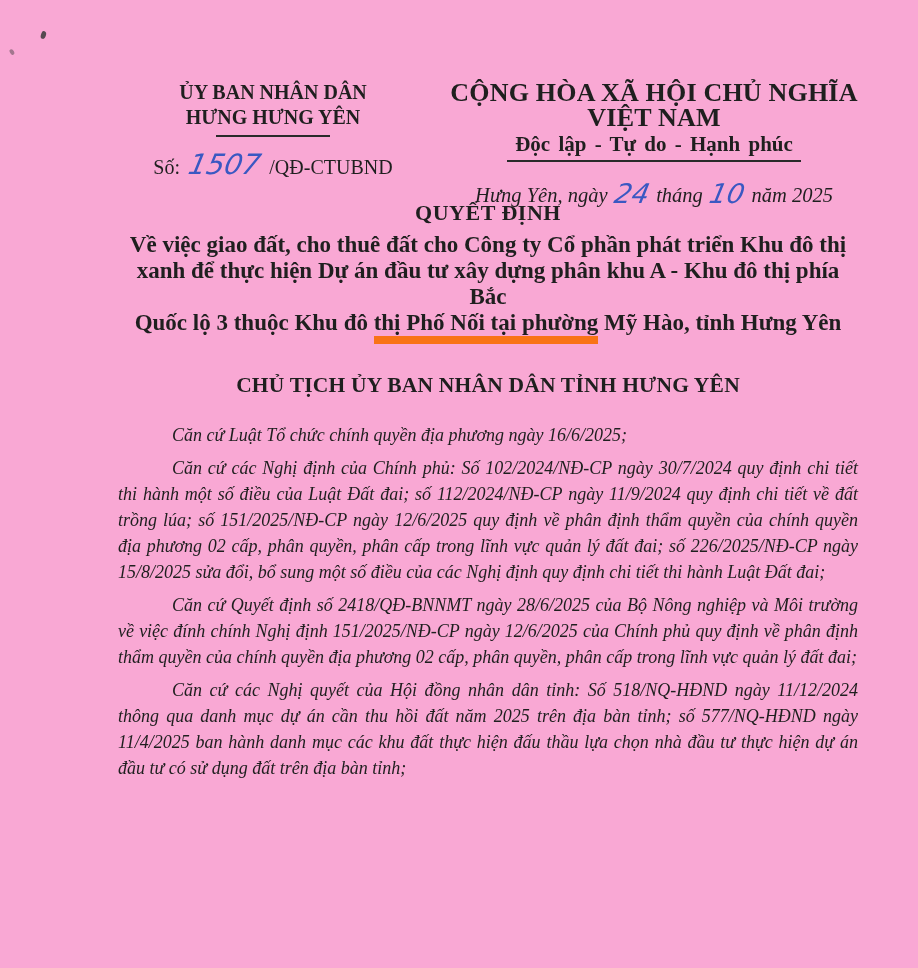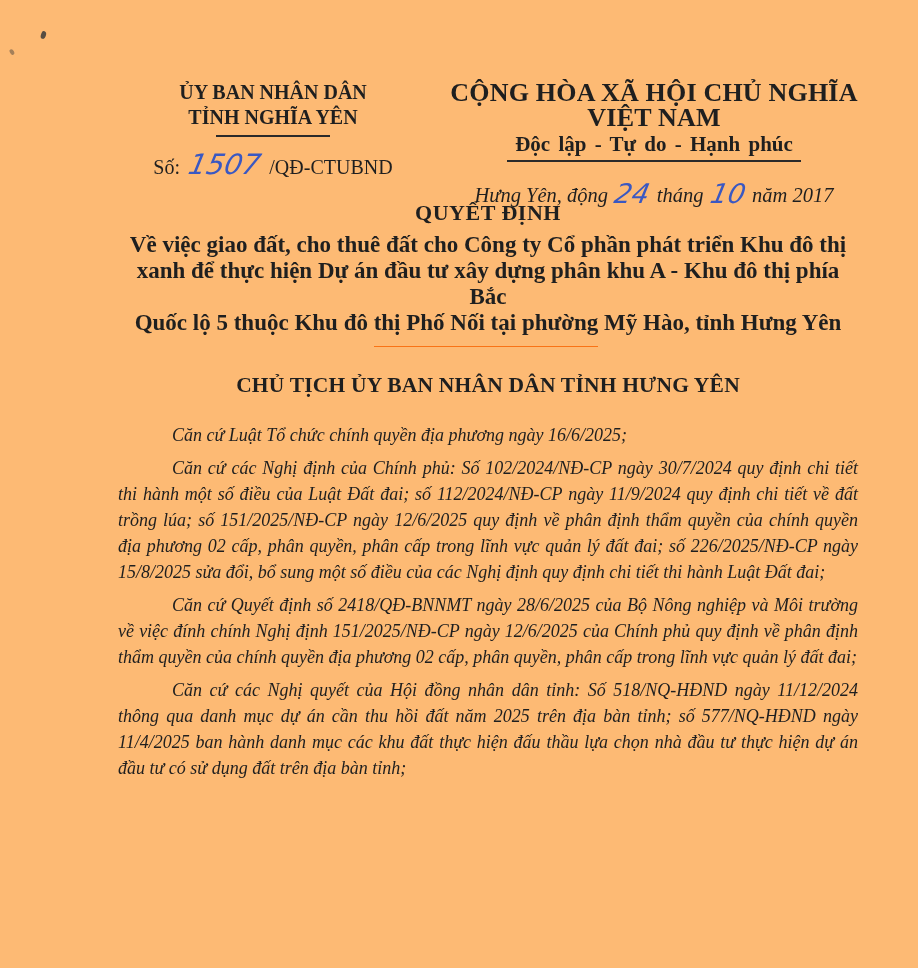--- a/index.html
+++ b/index.html
@@ -6,7 +6,7 @@
   .page{
     position:relative;
     width:918px;height:968px;
-    background:#fdba74;
+    background:#f9a8d4;
     overflow:hidden;
     font-family:"Liberation Serif", serif;
     color:#1f1f1f;

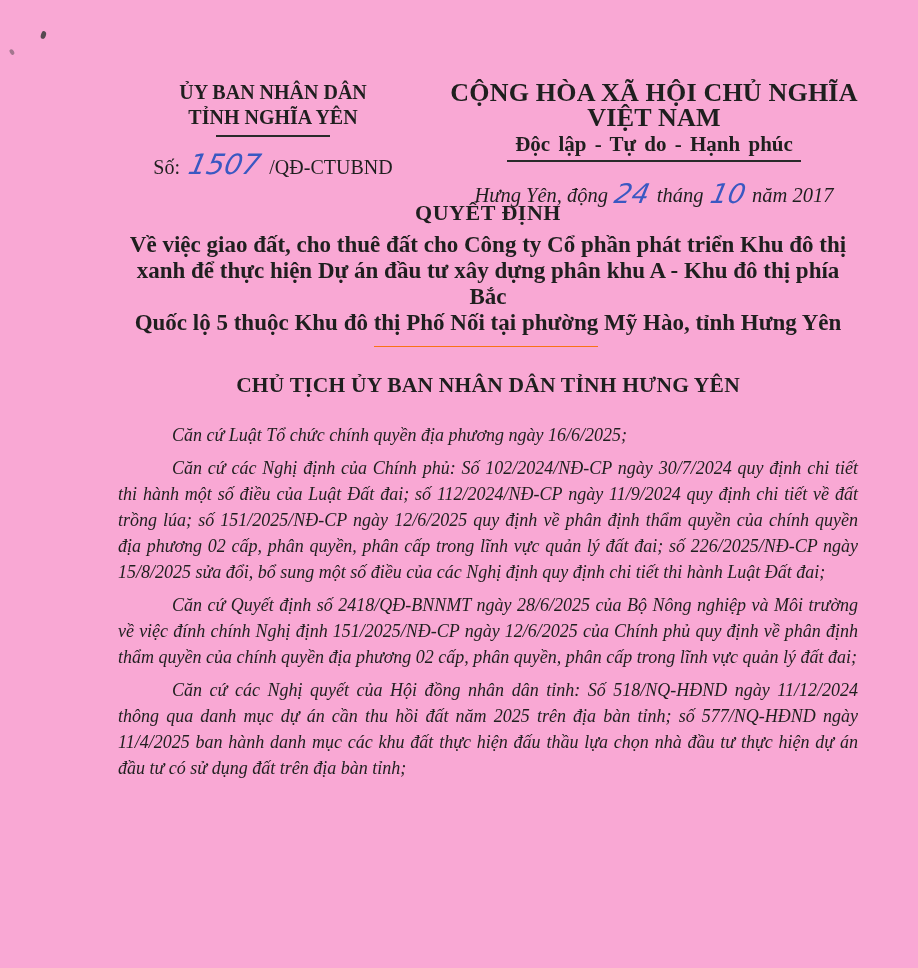--- a/index.html
+++ b/index.html
@@ -79,7 +79,7 @@
 
   <div class="hdr-left">
     <div>ỦY BAN NHÂN DÂN</div>
-    <div>TỈNH NGHĨA YÊN</div>
+    <div>HƯNG HƯNG YÊN</div>
     <div class="issuer-rule"></div>
     <div class="doc-number">
       <span>Số:</span>

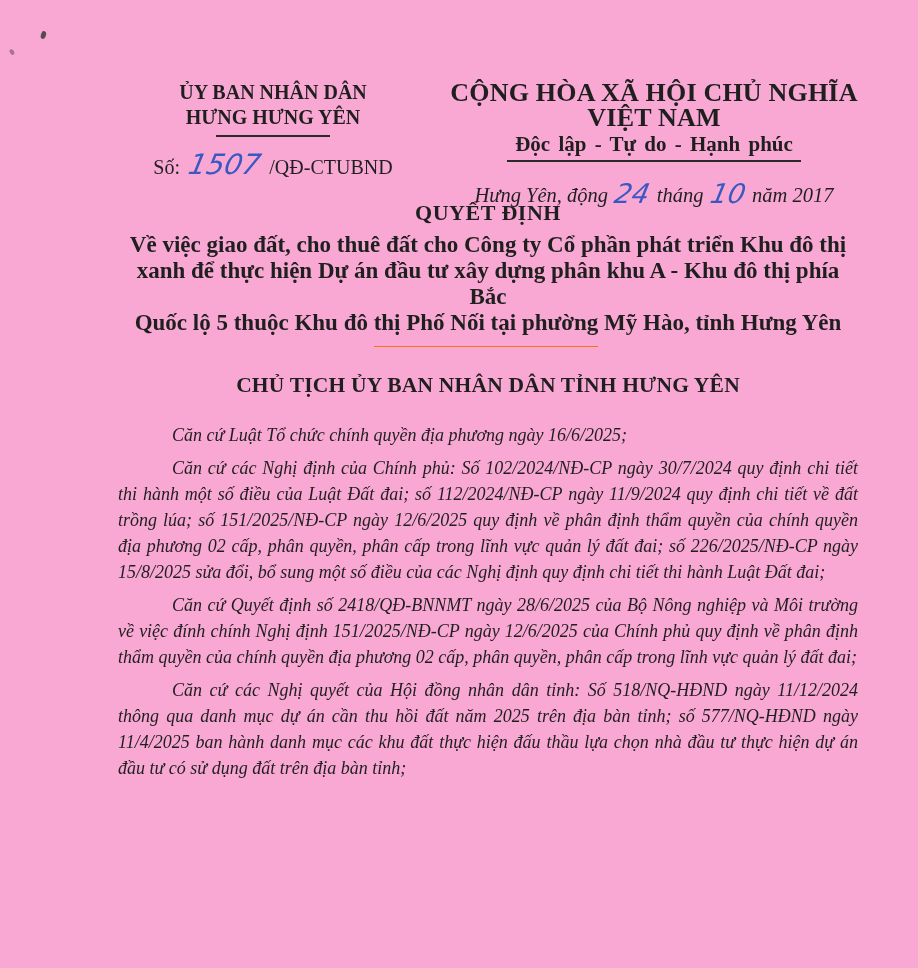--- a/index.html
+++ b/index.html
@@ -94,7 +94,7 @@
       <span class="motto2">Độc lập - Tự do - Hạnh phúc</span>
     </div>
     <div class="dateline">
-      <span>Hưng Yên, động</span>
+      <span>Hưng Yên, ngày</span>
       <span class="hand">24</span>
       <span>tháng</span>
       <span class="hand">10</span>

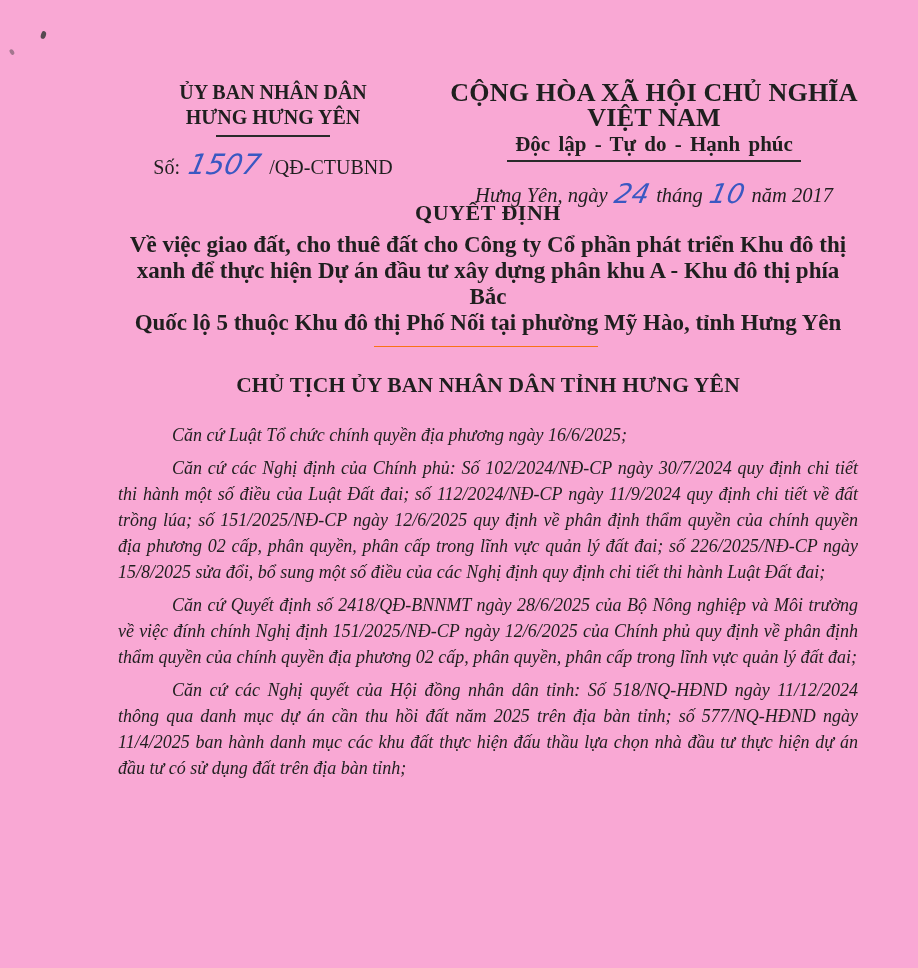--- a/index.html
+++ b/index.html
@@ -98,7 +98,7 @@
       <span class="hand">24</span>
       <span>tháng</span>
       <span class="hand">10</span>
-      <span>năm 2017</span>
+      <span>năm 2025</span>
     </div>
   </div>
 

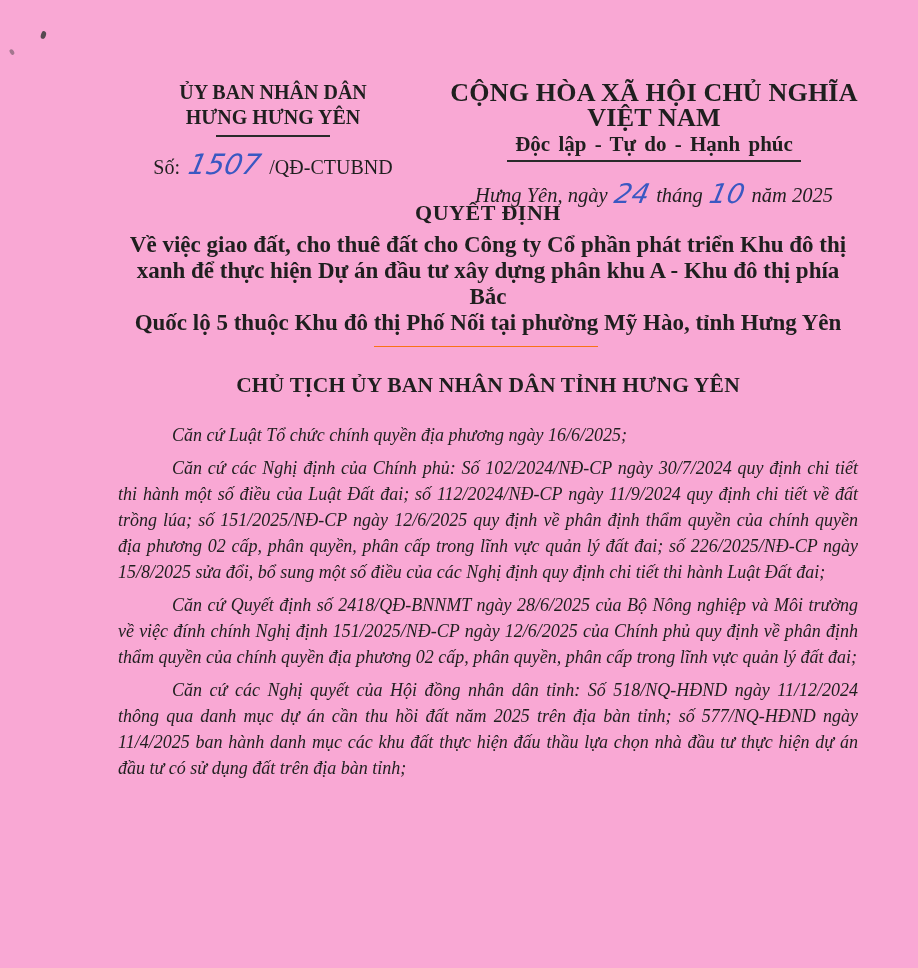--- a/index.html
+++ b/index.html
@@ -108,7 +108,7 @@
     <div class="subject">
       <div>Về việc giao đất, cho thuê đất cho Công ty Cổ phần phát triển Khu đô thị</div>
       <div>xanh để thực hiện Dự án đầu tư xây dựng phân khu A - Khu đô thị phía Bắc</div>
-      <div><span>Quốc lộ 5 thuộc Khu đô </span><span class="u">thị Phố Nối tại phường</span><span> Mỹ Hào, tỉnh Hưng Yên</span></div>
+      <div><span>Quốc lộ 3 thuộc Khu đô </span><span class="u">thị Phố Nối tại phường</span><span> Mỹ Hào, tỉnh Hưng Yên</span></div>
     </div>
 
     <h2 class="authority">CHỦ TỊCH ỦY BAN NHÂN DÂN TỈNH HƯNG YÊN</h2>

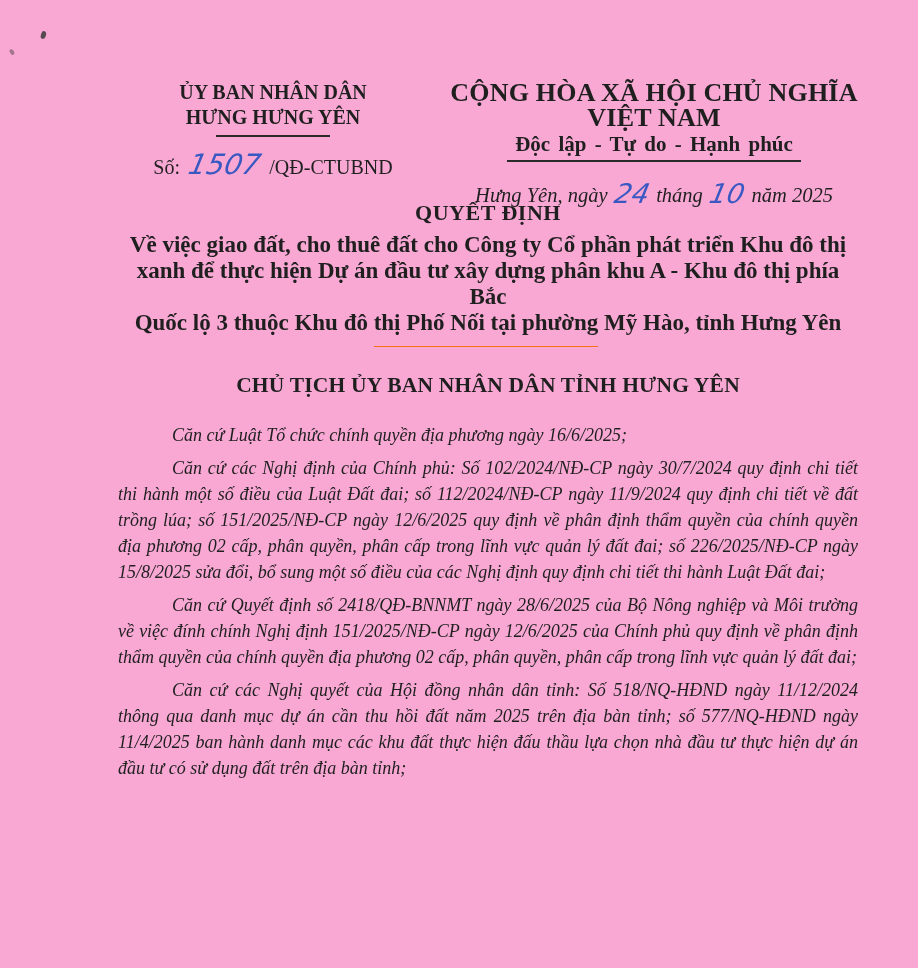--- a/index.html
+++ b/index.html
@@ -56,7 +56,7 @@
   .subject{
     text-align:center;font-weight:bold;font-size:23px;line-height:26px;
   }
-  .subject .u{border-bottom:1px solid #f97316;padding-bottom:11px;margin-top:28px;}
+  .subject .u{border-bottom:8px solid #f97316;padding-bottom:1px;margin-top:28px;}
   .authority{
     margin:36px 0 24px;text-align:center;
     font-size:21.5px;font-weight:bold;line-height:26px;letter-spacing:.2px;

